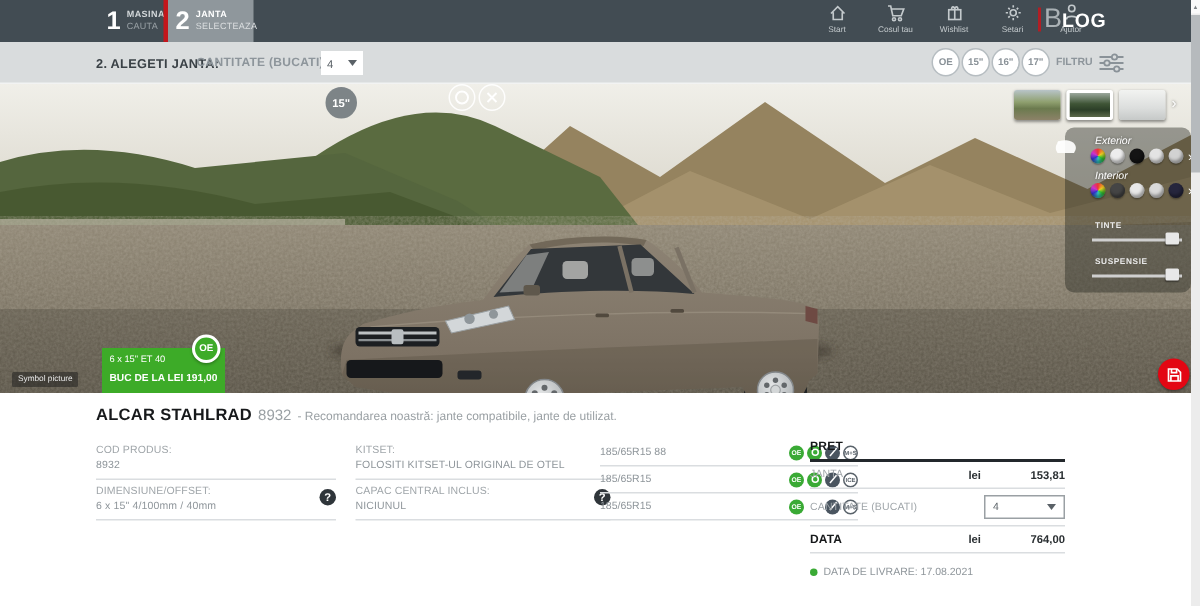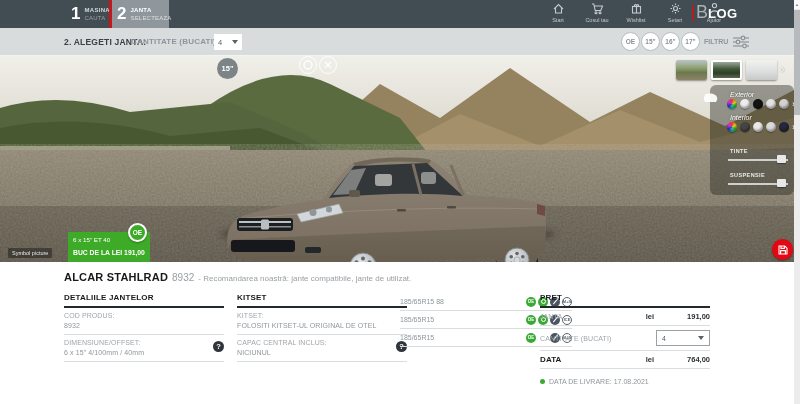--- a/index.html
+++ b/index.html
@@ -403,7 +403,6 @@
     </div>
 
     <div class="col col1">
-      <div class="col-header">DETALIILE JANTELOR</div>
       <div class="d-row">
         <div class="d-label">COD PRODUS:</div>
         <div class="d-value">8932</div>

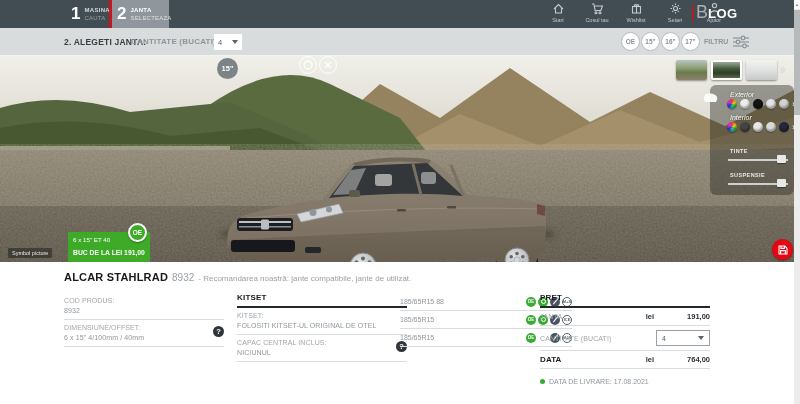--- a/index.html
+++ b/index.html
@@ -415,7 +415,6 @@
     </div>
 
     <div class="col col2">
-      <div class="col-header">KITSET</div>
       <div class="d-row">
         <div class="d-label">KITSET:</div>
         <div class="d-value">FOLOSITI KITSET-UL ORIGINAL DE OTEL</div>

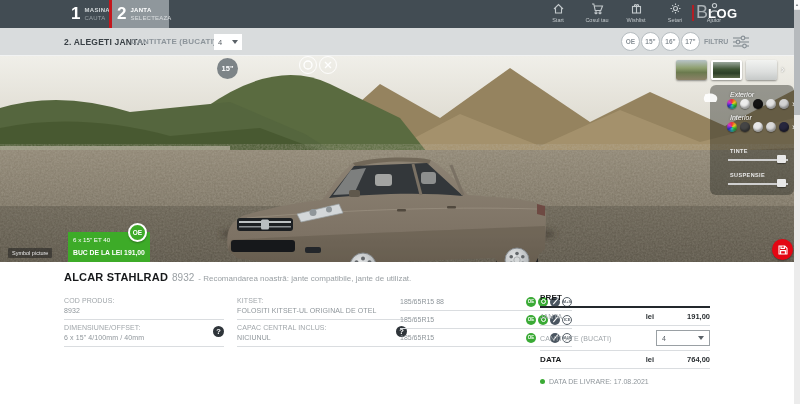--- a/index.html
+++ b/index.html
@@ -461,7 +461,7 @@
       <div class="p-row">
         <span class="p-lbl">JANTA</span>
         <span class="p-cur">lei</span>
-        <span class="p-val">191,00</span>
+        <span class="p-val">153,81</span>
       </div>
       <div class="p-row">
         <span class="p-lbl">CANTITATE (BUCATI)</span>

